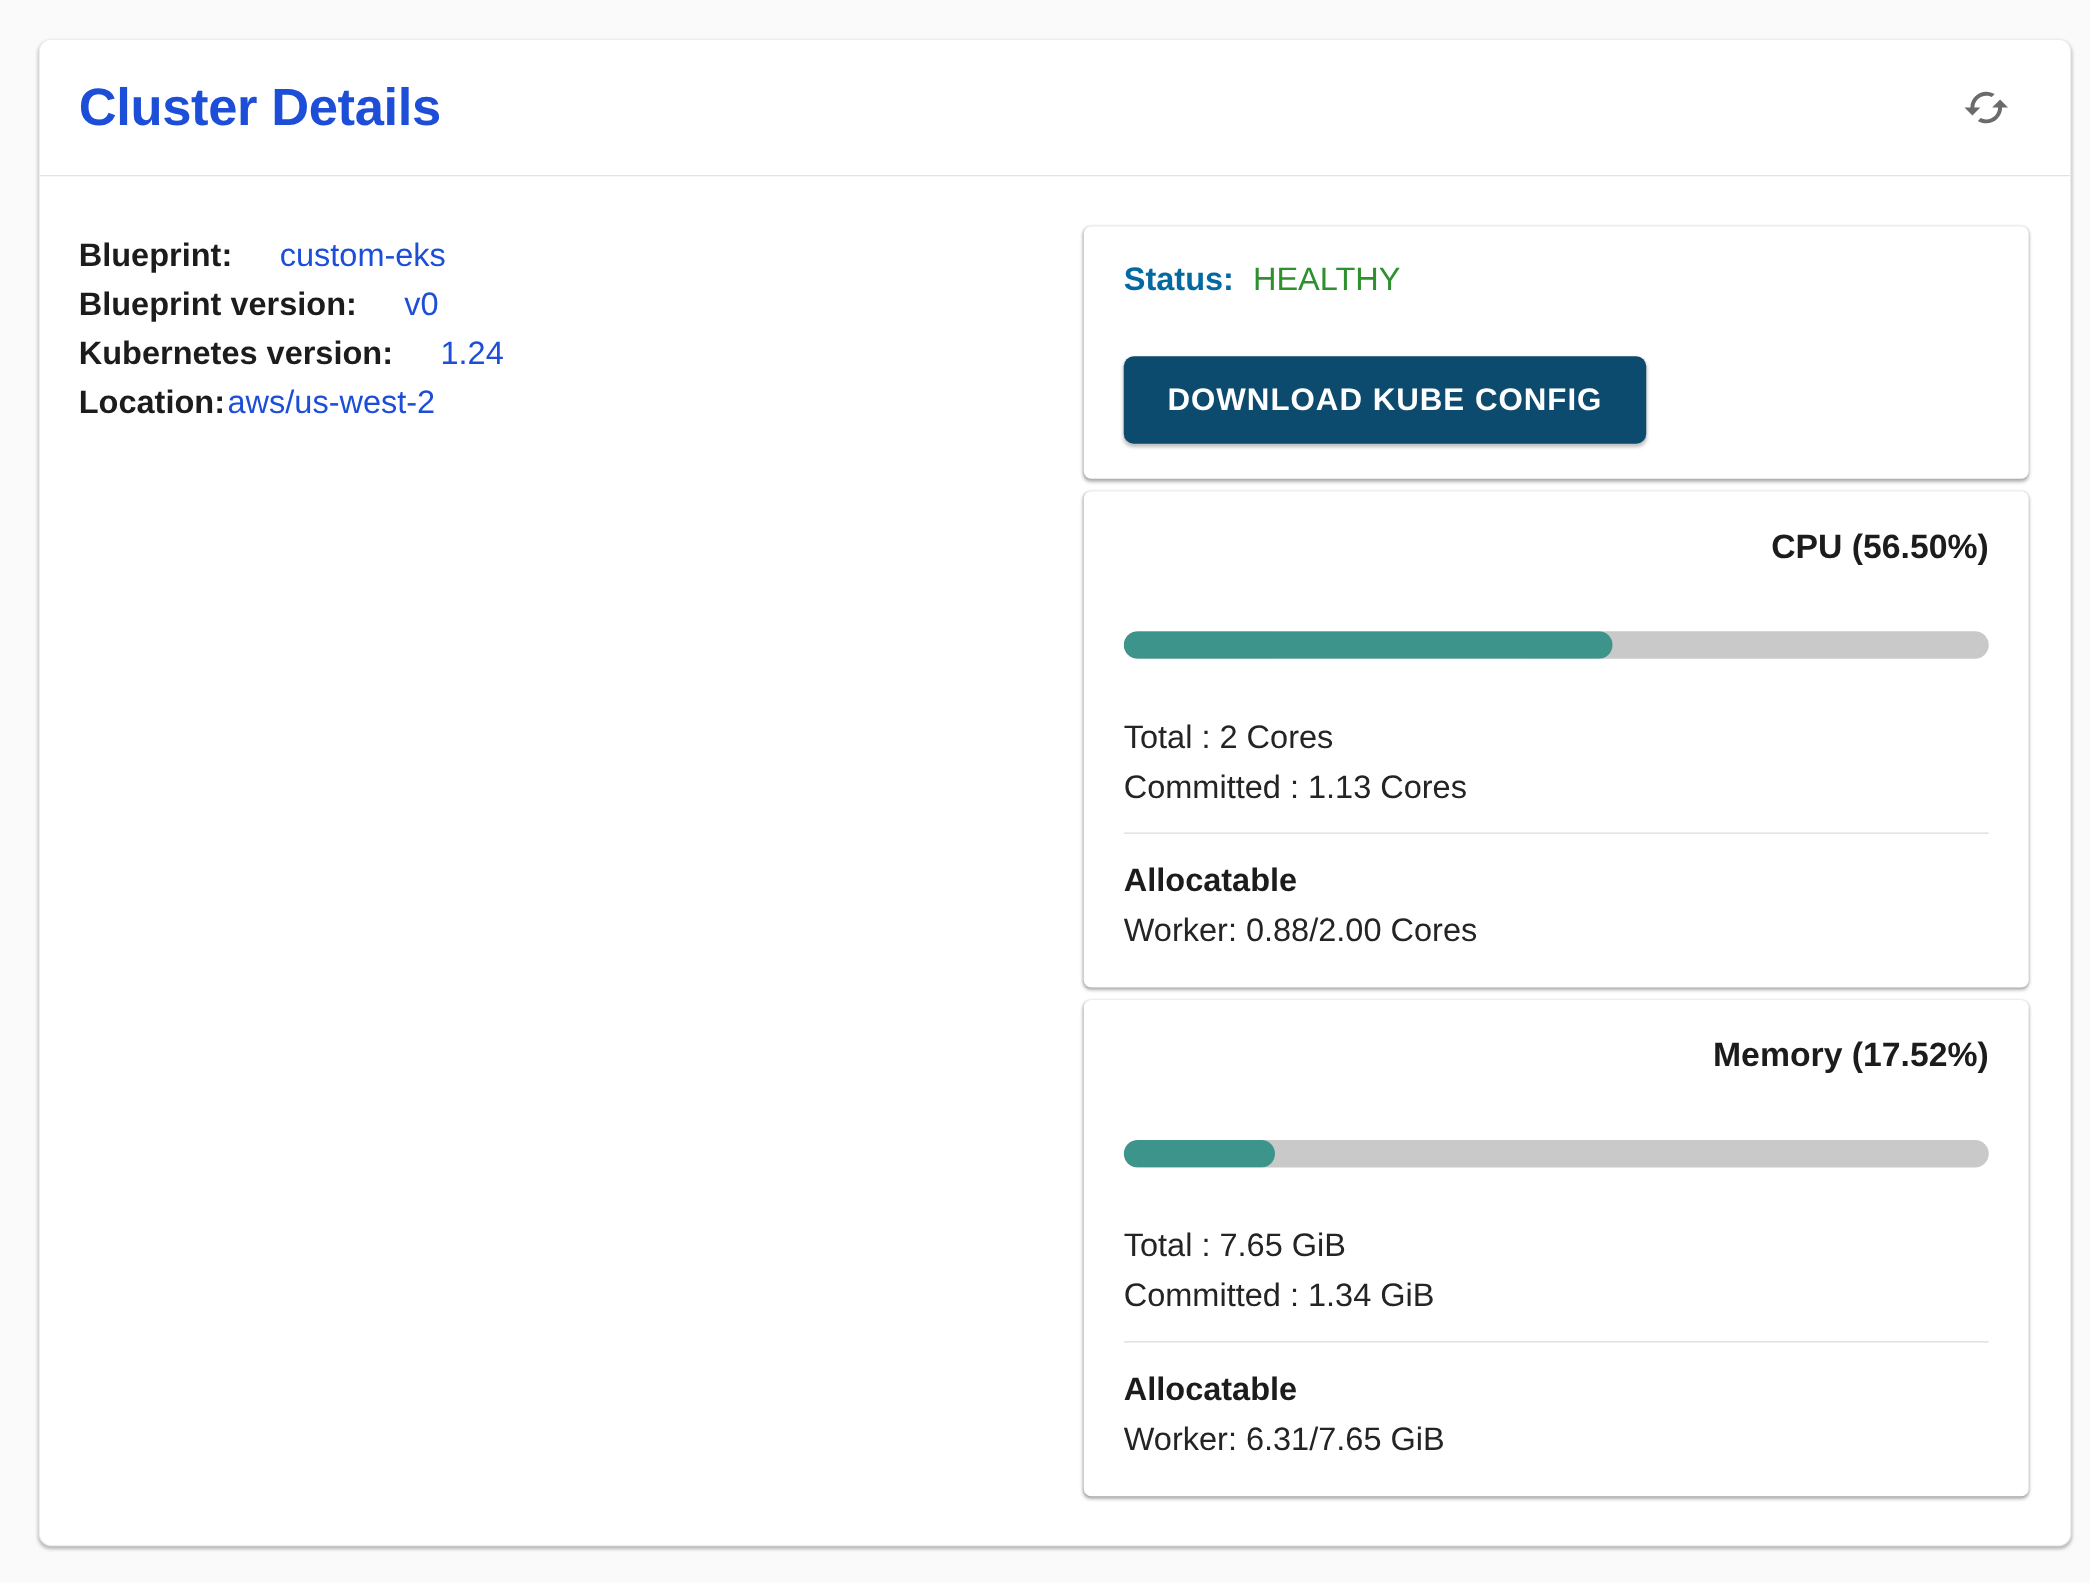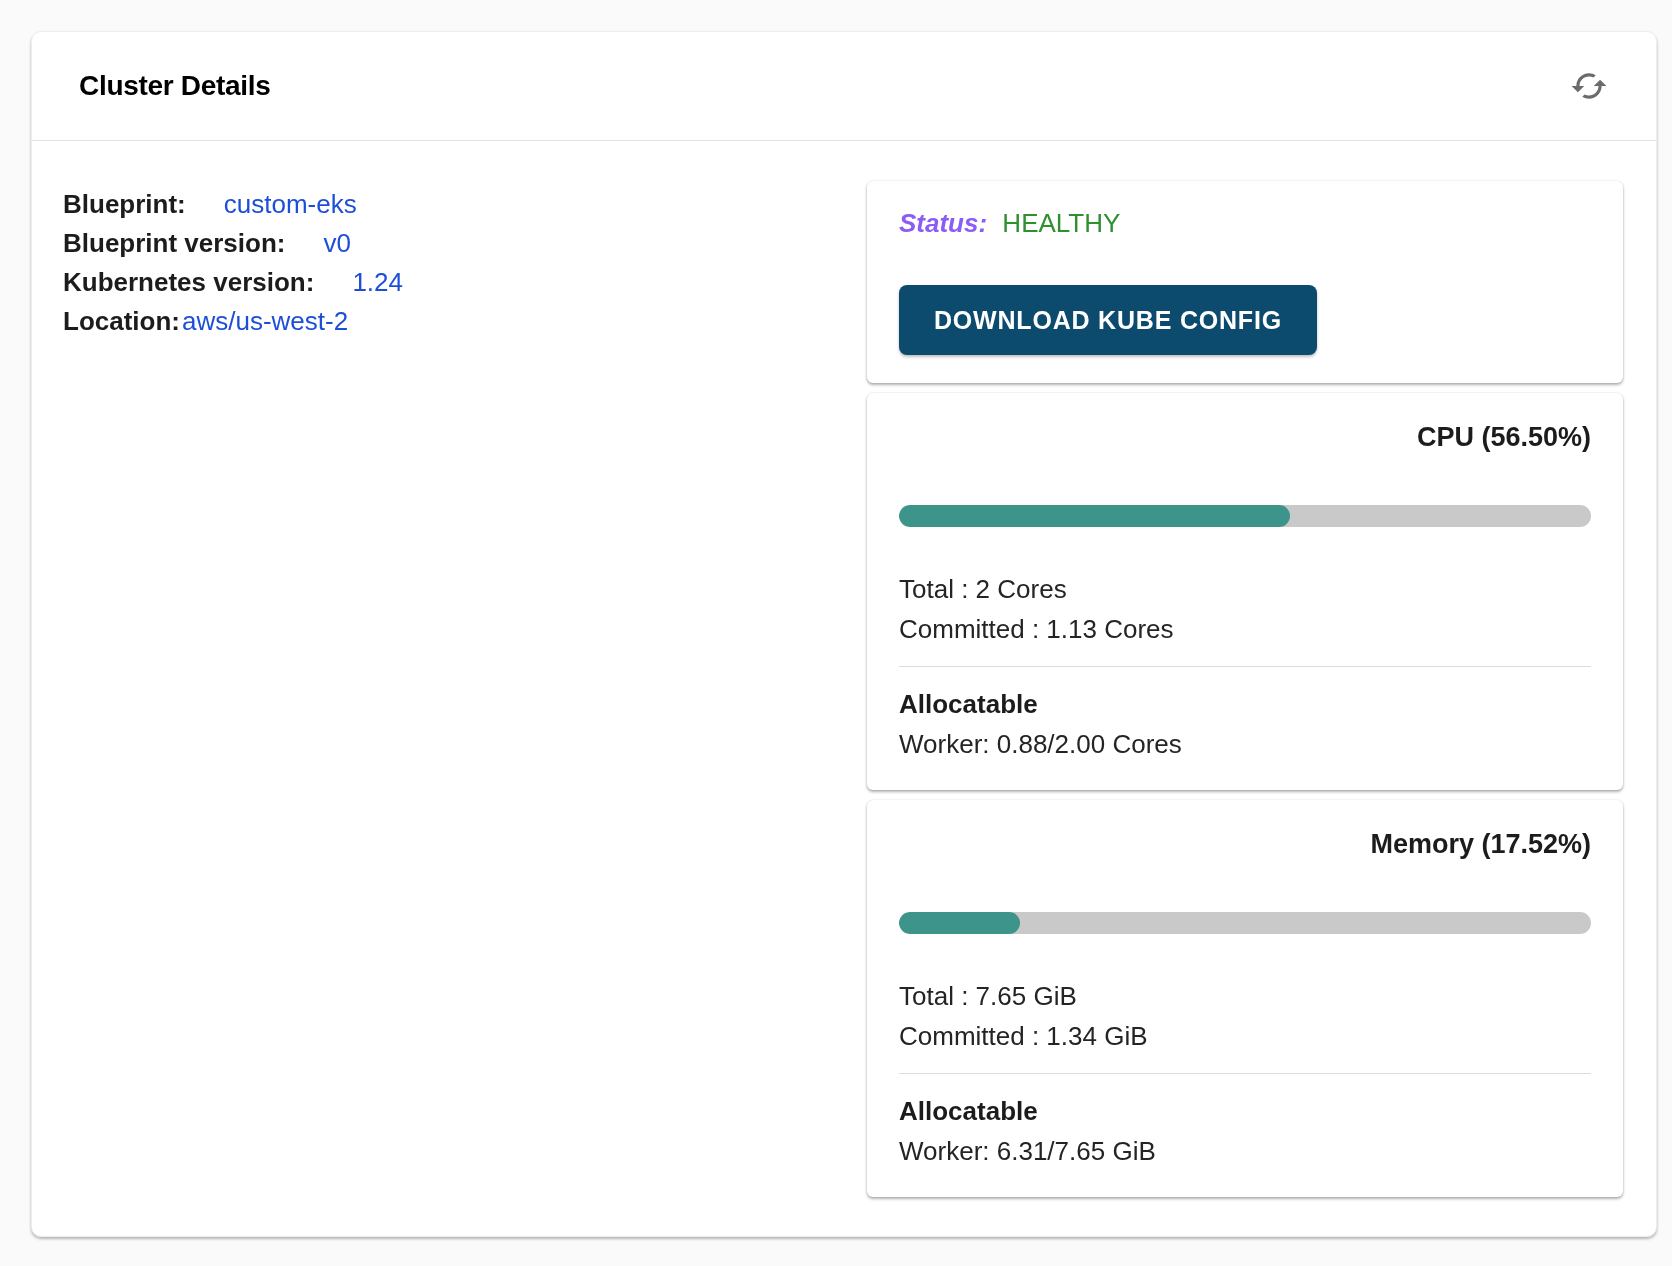--- a/index.html
+++ b/index.html
@@ -29,8 +29,8 @@
     border-bottom: 1px solid #e3e3e3;
   }
   .page-title {
-    margin: 16px;
-    font-size: 28px; font-weight: 700; color: #000000;
+    margin: 0;
+    font-size: 42px; font-weight: 700; color: #1d4ed8;
     letter-spacing: -0.3px;
   }
   .refresh-btn {

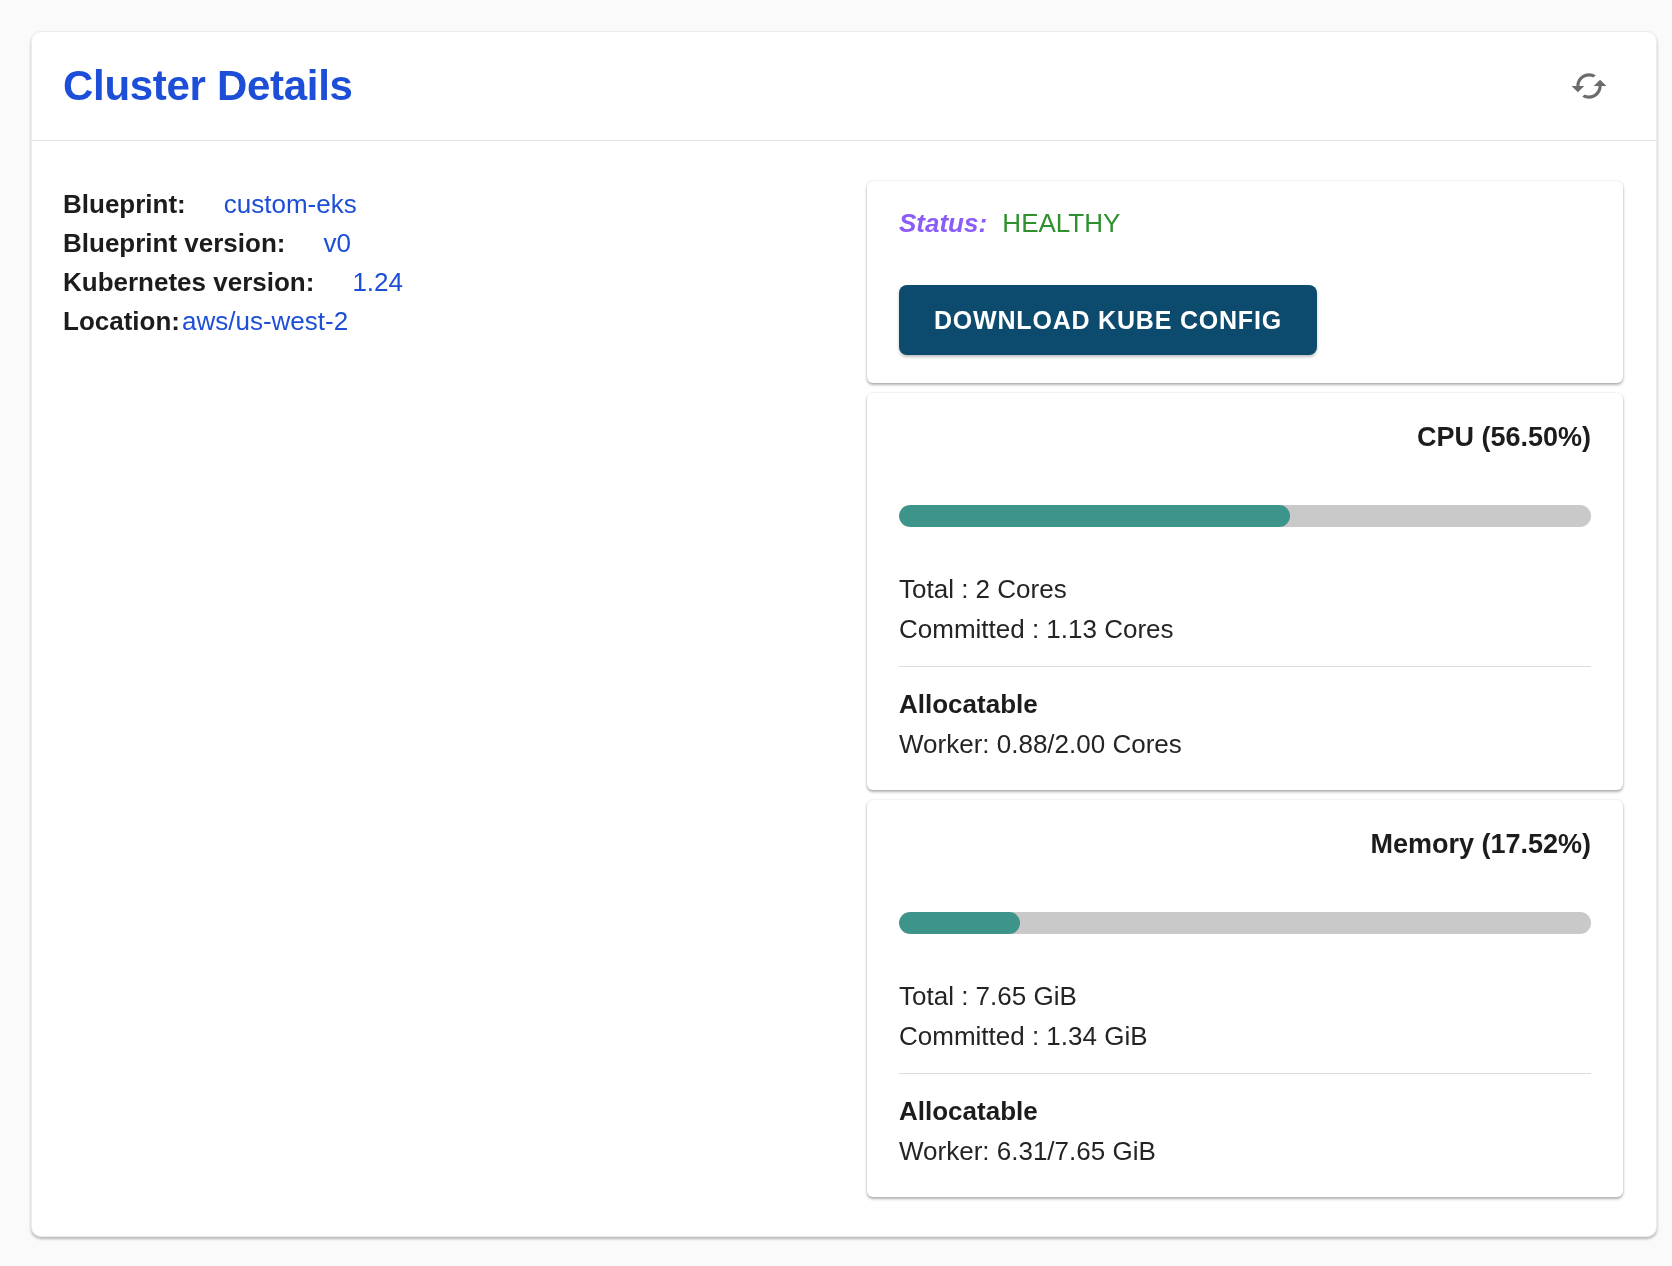--- a/index.html
+++ b/index.html
@@ -63,7 +63,7 @@
 
   .status-card { padding: 26px 32px 28px; }
   .status-line { font-size: 26px; line-height: 32px; }
-  .status-label { font-weight: 700; color: #8b5cf6; font-style: italic; }
+  .status-label { font-weight: 700; color: #0369a1; }
   .status-value { margin-left: 8px; }
   .download-btn {
     margin-top: 46px;

